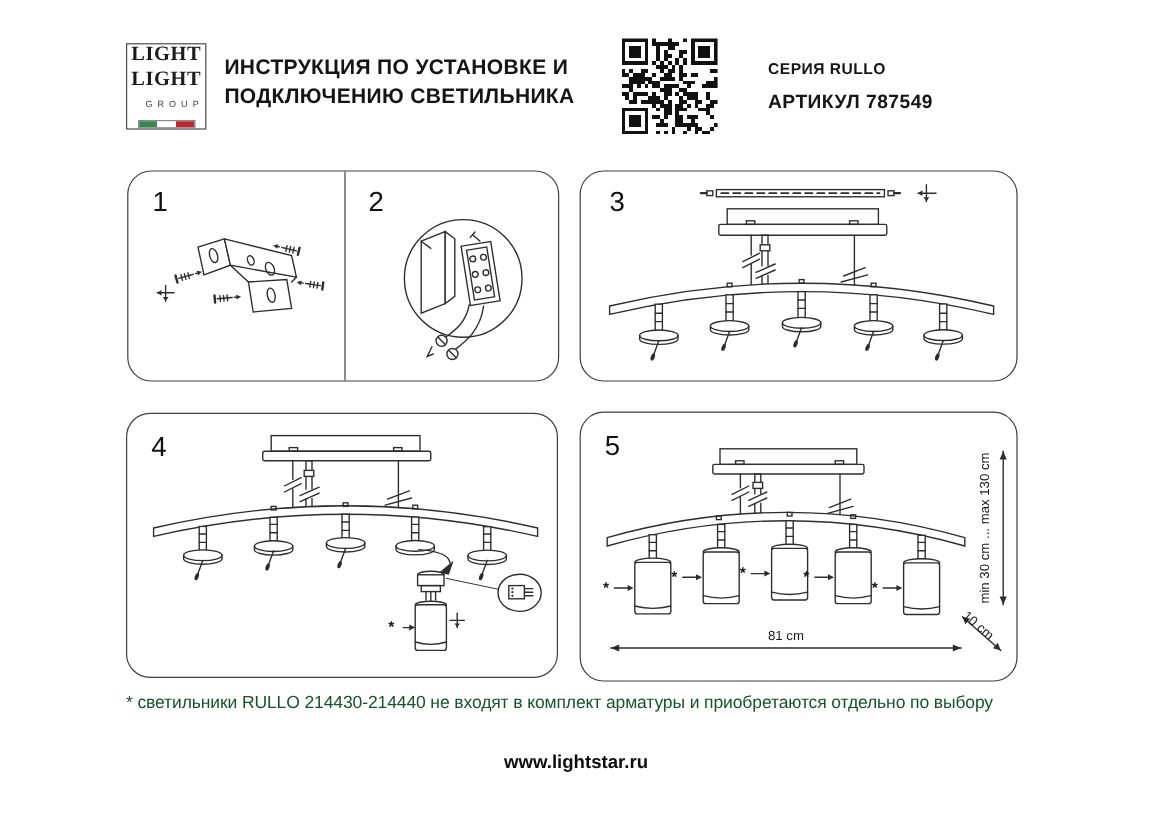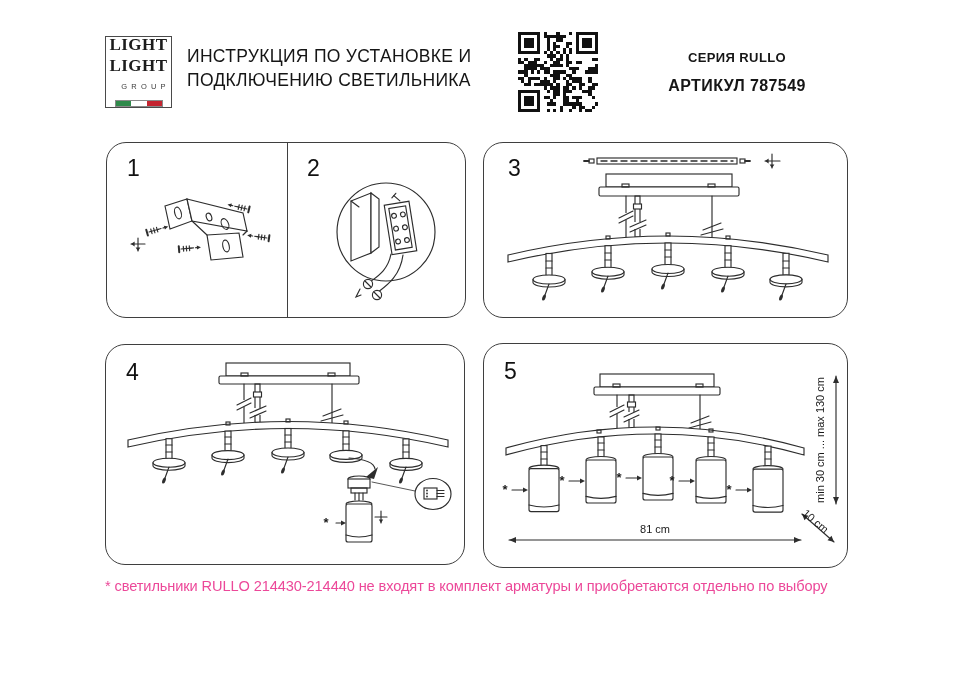--- a/index.html
+++ b/index.html
@@ -17,7 +17,7 @@
               margin-top:3px;color:#3c3c3c;text-indent:2px;margin-left:12px;}
   .logo-flag{width:48px;height:7px;margin-top:3px;border:1px solid #8a8a8a;box-sizing:border-box;
              background:linear-gradient(90deg,var(--flag-green) 0 33%,#fff 33% 67%,var(--flag-red) 67% 100%);}
-  .main-title{position:absolute;left:187px;top:44px;font-size:17.5px;font-weight:400;
+  .main-title{position:absolute;left:187px;top:44px;font-size:17.5px;font-weight:700;
               line-height:24px;letter-spacing:.3px;color:#151515;}
   .qr{position:absolute;left:518px;top:32px;width:80px;height:80px;}
   .series-block{position:absolute;left:640px;top:50px;width:194px;text-align:center;}

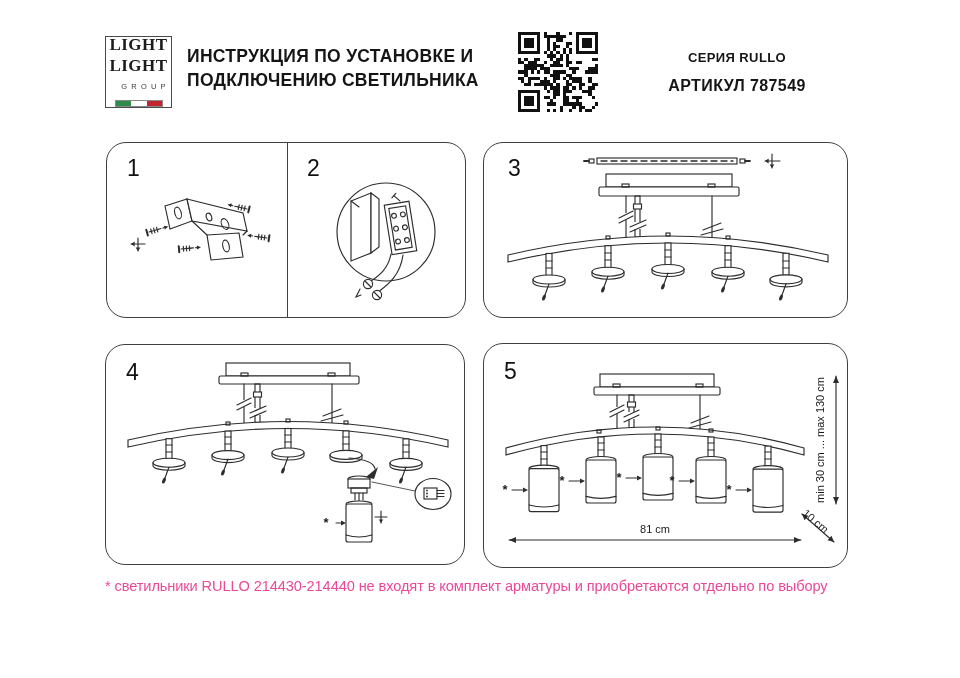--- a/index.html
+++ b/index.html
@@ -20,7 +20,7 @@
   .main-title{position:absolute;left:187px;top:44px;font-size:17.5px;font-weight:700;
               line-height:24px;letter-spacing:.3px;color:#151515;}
   .qr{position:absolute;left:518px;top:32px;width:80px;height:80px;}
-  .series-block{position:absolute;left:640px;top:50px;width:194px;text-align:center;}
+  .series-block{position:absolute;left:640px;top:50px;width:194px;}
   .series{font-size:13px;font-weight:700;letter-spacing:.4px;}
   .article{font-size:16px;font-weight:700;letter-spacing:.4px;margin-top:12px;}
   

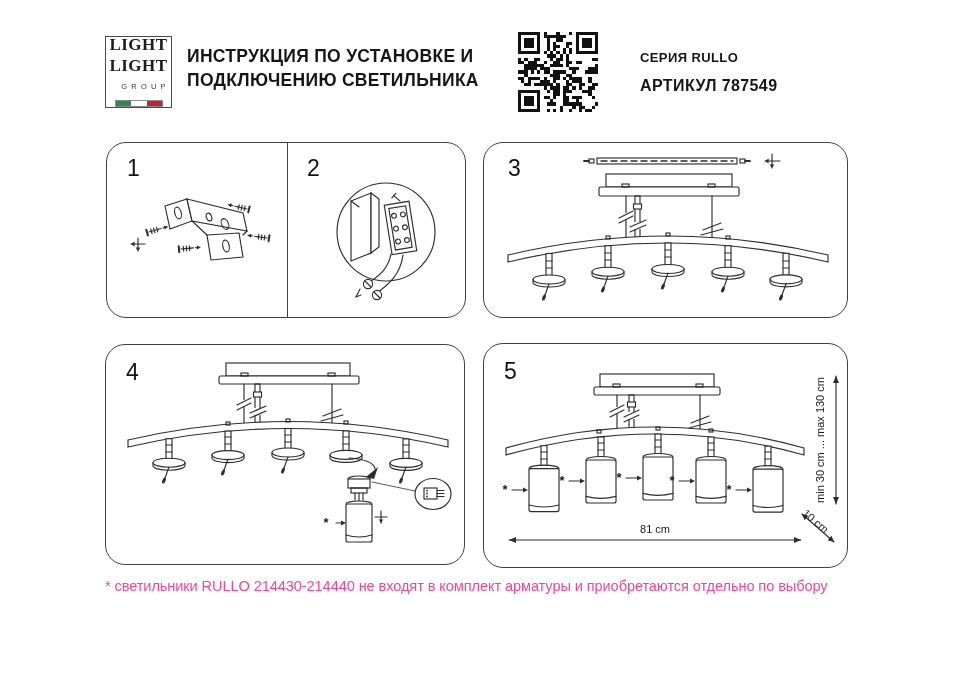--- a/index.html
+++ b/index.html
@@ -40,7 +40,7 @@
   svg text.star{font-size:13px;font-weight:700;}
   
   .footnote{position:absolute;left:105px;top:578px;font-size:14.6px;letter-spacing:-.1px;
-            white-space:nowrap;color:#ec4899;}
+            white-space:nowrap;color:#14532d;}
   .site{position:absolute;left:0;top:627px;width:100%;text-align:center;font-size:15.5px;font-weight:700;color:#0d0d0d;}
 </style>
 </head>

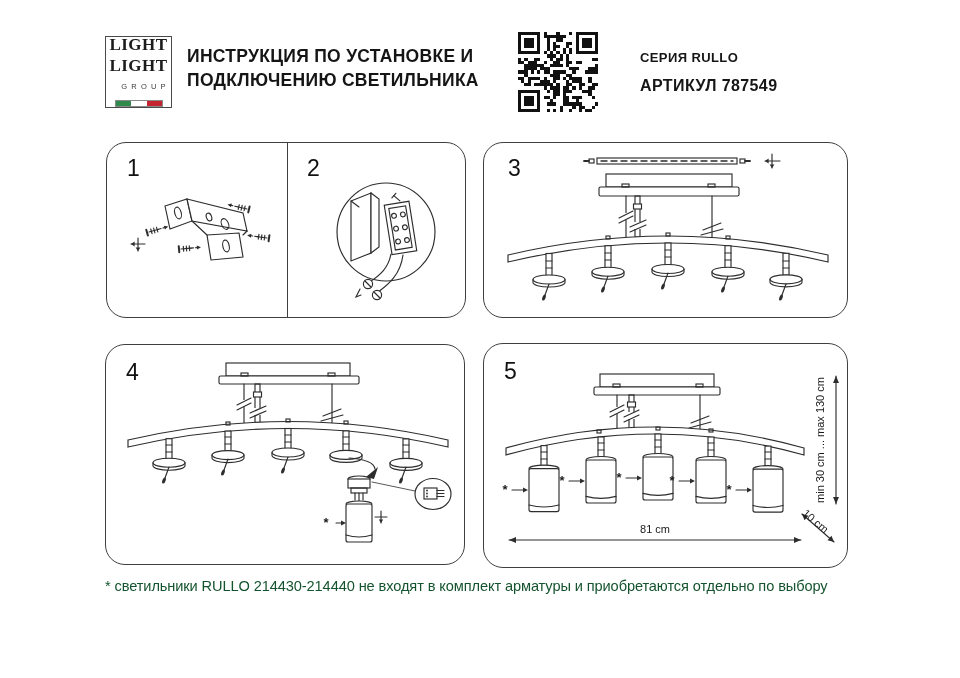--- a/index.html
+++ b/index.html
@@ -744,6 +744,7 @@
   </section>
 
   <div class="footnote">* светильники RULLO 214430-214440 не входят в комплект арматуры и приобретаются отдельно по выбору</div>
+  <div class="site">www.lightstar.ru</div>
 </div>
 
 </body></html>

